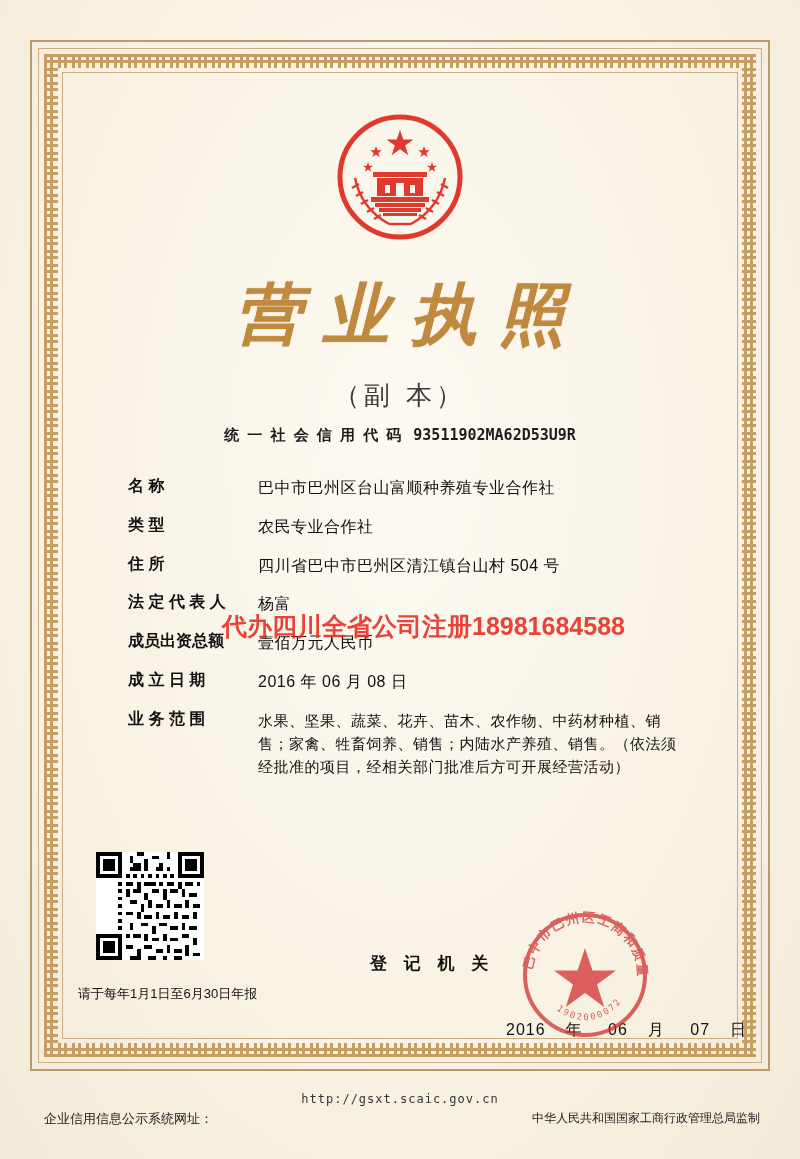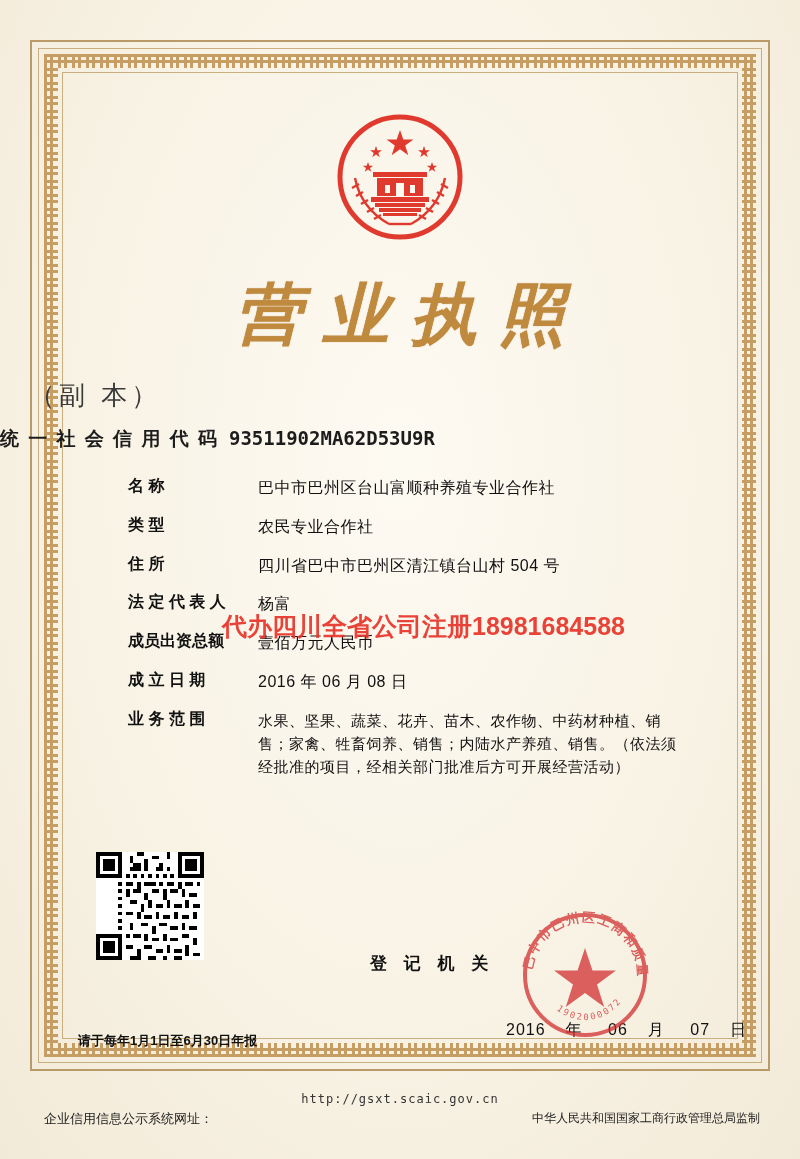--- a/index.html
+++ b/index.html
@@ -79,12 +79,11 @@
   }
   .subtitle{
     position:absolute;left:0;right:0;top:378px;
-    text-align:left;
+    text-align:center;
     font-family:"DejaVu Serif","Liberation Serif",serif;
     font-size:26px;
     letter-spacing:4px;
     color:#3a3a3a;
-    margin-left:29px;
   }
   .credit-code{
     position:absolute;left:0;right:0;top:426px;

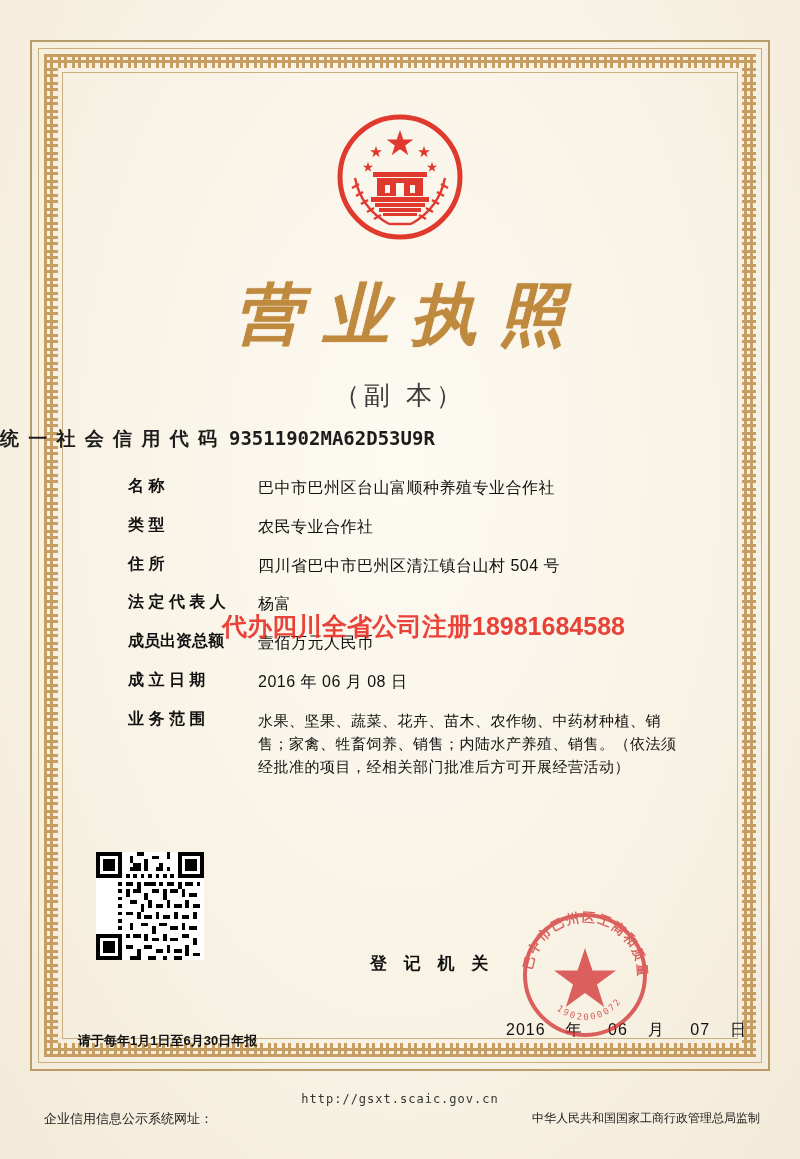--- a/index.html
+++ b/index.html
@@ -87,8 +87,8 @@
   }
   .credit-code{
     position:absolute;left:0;right:0;top:426px;
-    text-align:left;
-    font-size:19px;
+    text-align:center;
+    font-size:15px;
     letter-spacing:2px;
     color:#1c1c1c;
     font-weight:bold;

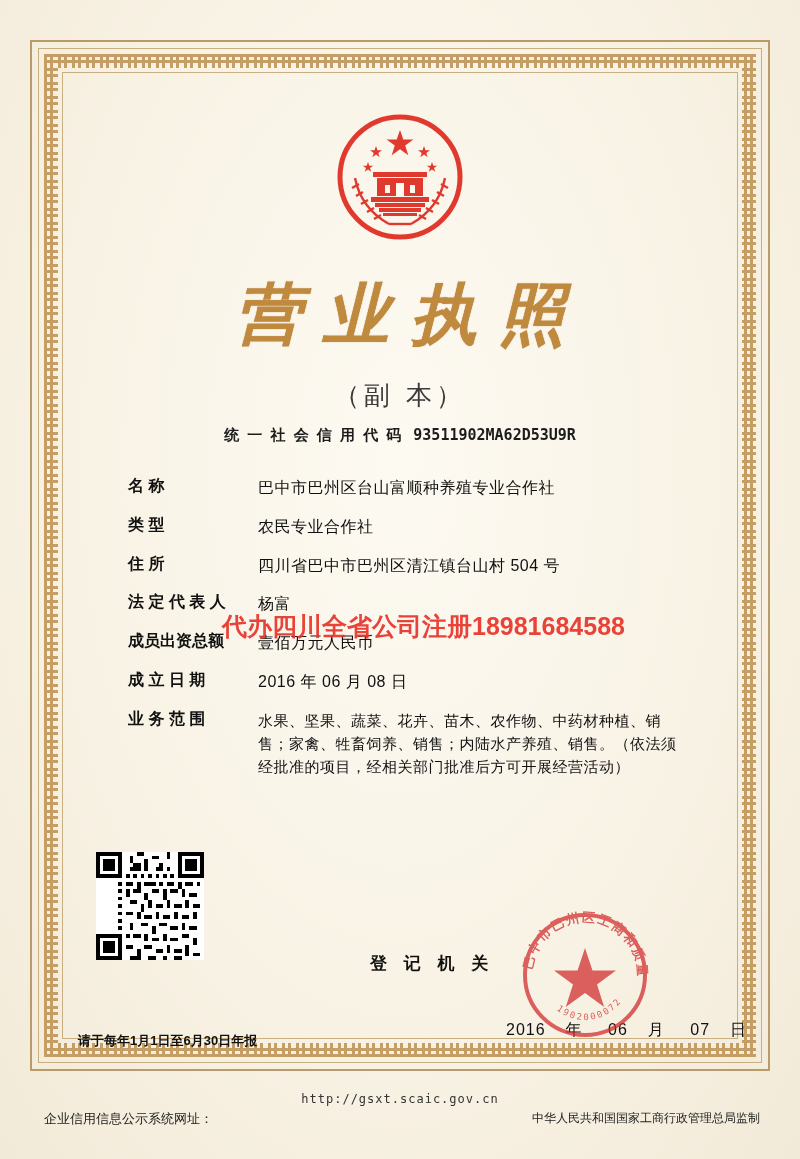--- a/index.html
+++ b/index.html
@@ -167,9 +167,9 @@
   }
 
   .annual-note{
-    position:absolute;left:78px;top:1032px;
+    position:absolute;left:78px;top:985px;
     font-size:13px;
-    font-weight:bold;
+    font-weight:normal;
     color:#111;
     letter-spacing:0px;
   }

